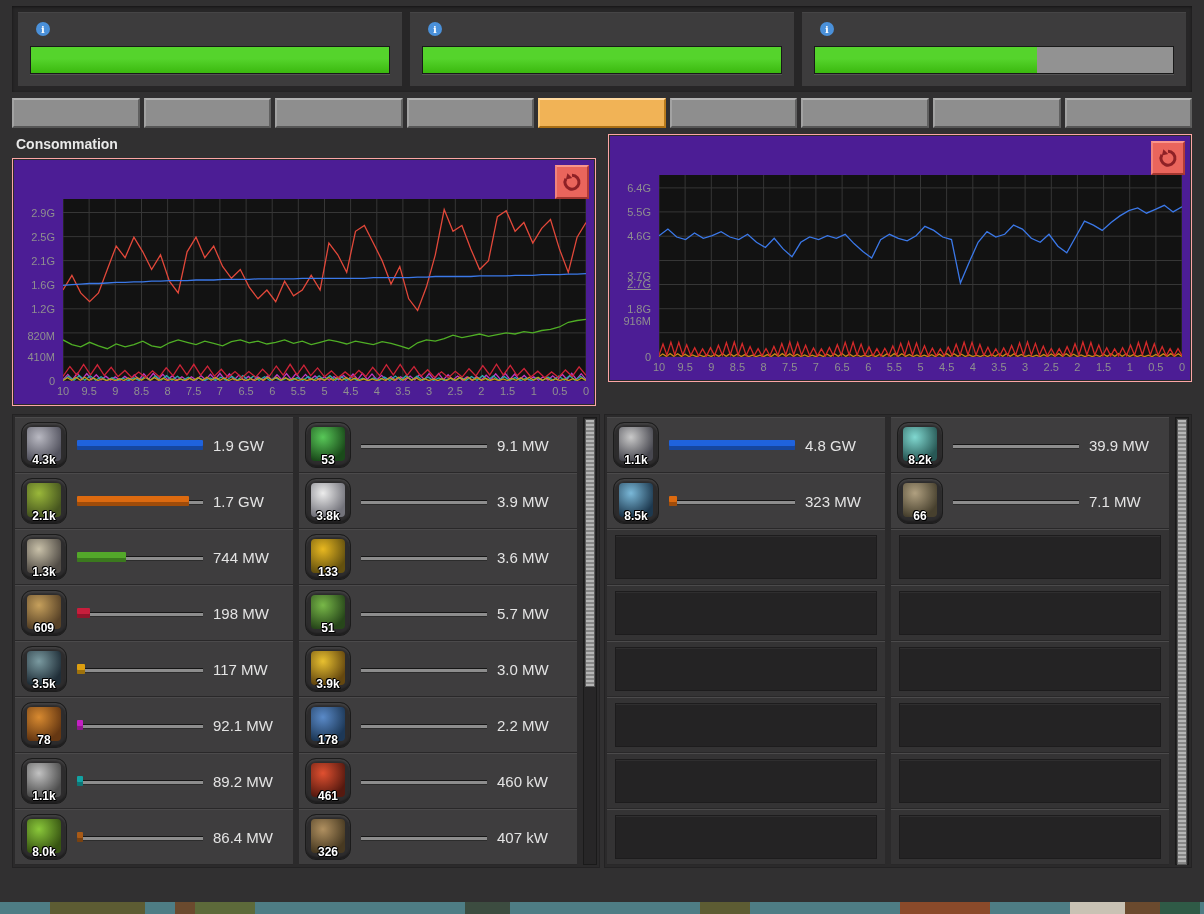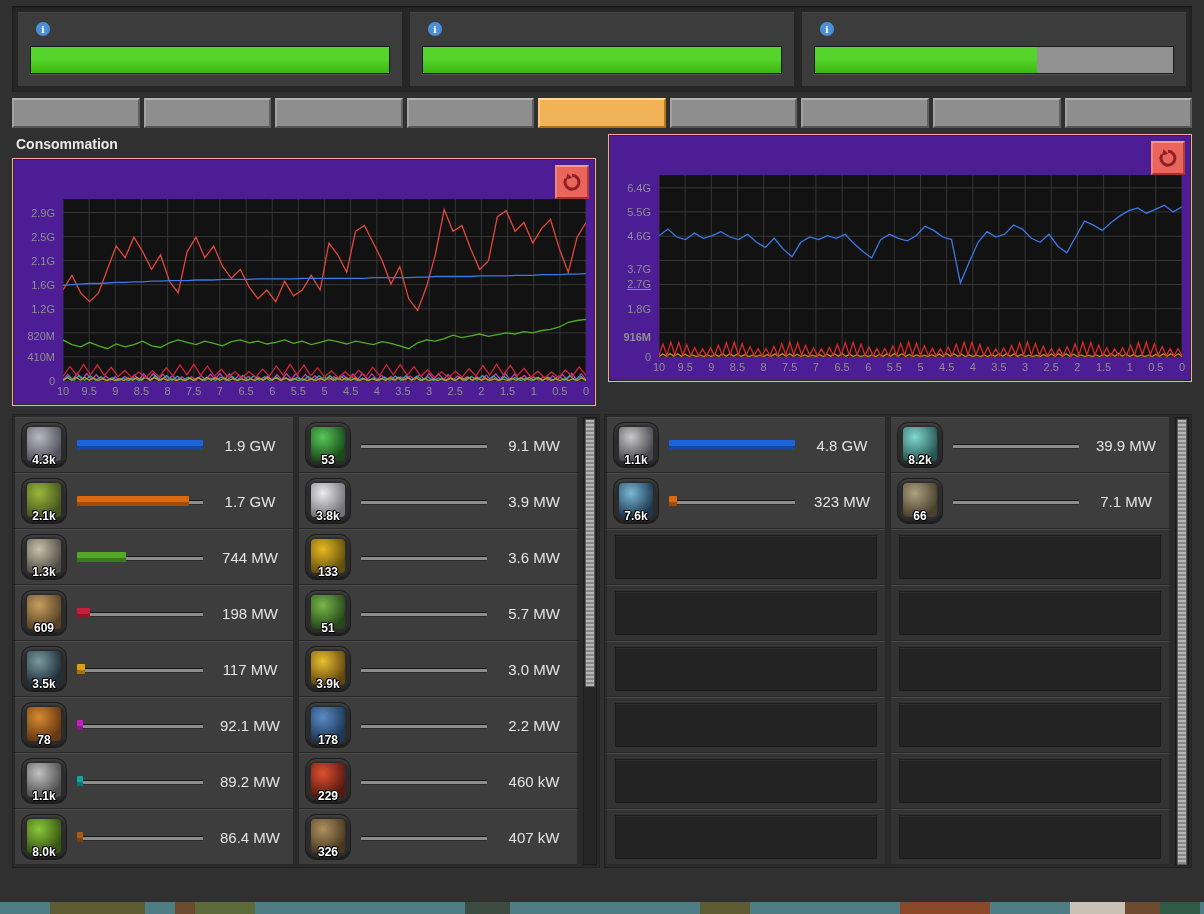--- a/index.html
+++ b/index.html
@@ -246,7 +246,7 @@
             <div style="top: 5.92464px;">6.4G</div>
             <div style="top: 29.9275px;">5.5G</div>
             <div style="top: 54.1942px;">4.6G</div>
-            <div style="top: 87px; text-align: right;">3.7G</div>
+            <div style="top: 94px; text-align: right;">3.7G</div>
             <div style="top: 102.464px; text-decoration: underline;">2.7G</div>
             <div style="top: 126.73px;">1.8G</div>
             <div style="top: 155px; font-weight: bold;">916M</div>

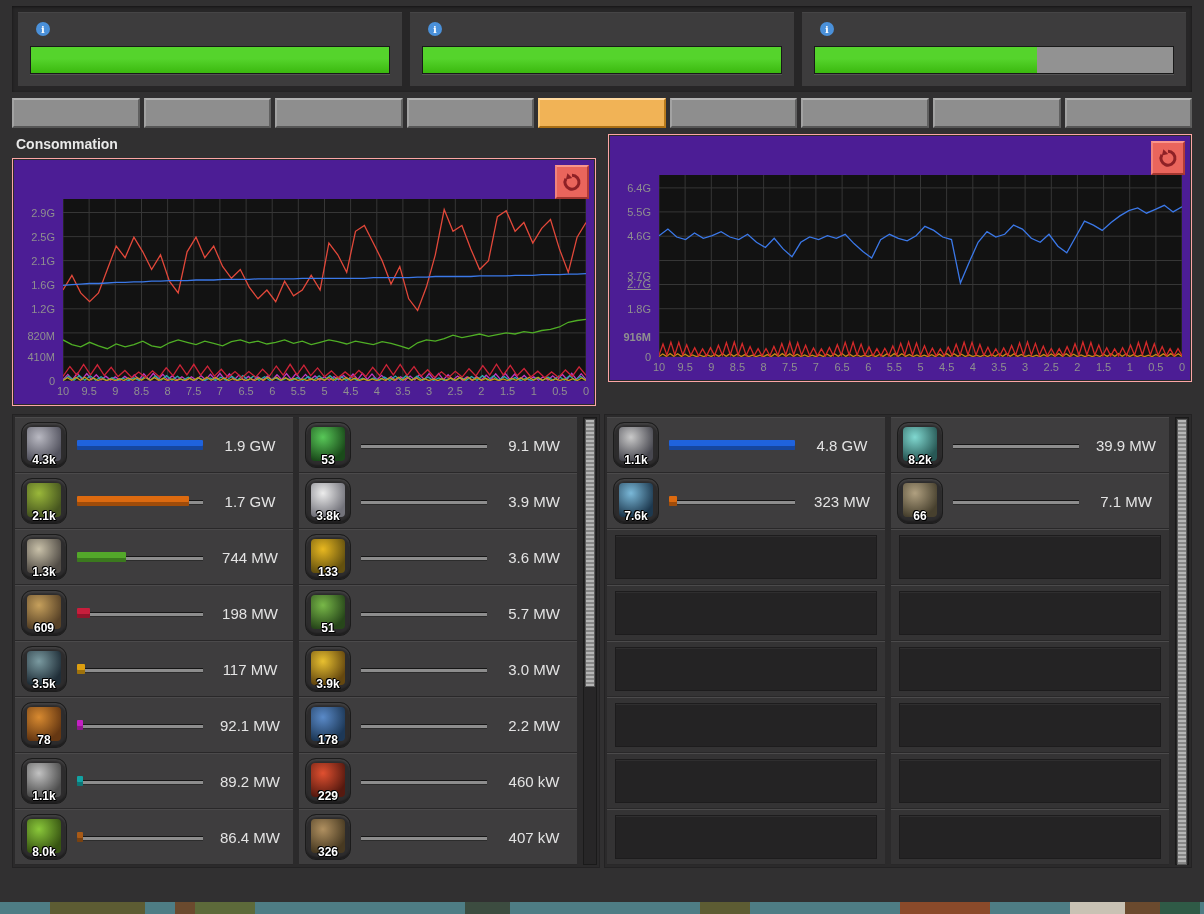--- a/index.html
+++ b/index.html
@@ -249,7 +249,7 @@
             <div style="top: 94px; text-align: right;">3.7G</div>
             <div style="top: 102.464px; text-decoration: underline;">2.7G</div>
             <div style="top: 126.73px;">1.8G</div>
-            <div style="top: 155px; font-weight: bold;">916M</div>
+            <div style="top: 139px;">916M</div>
             <div style="top: 175px;">0</div>
           </div>
         <div class="xlabels">

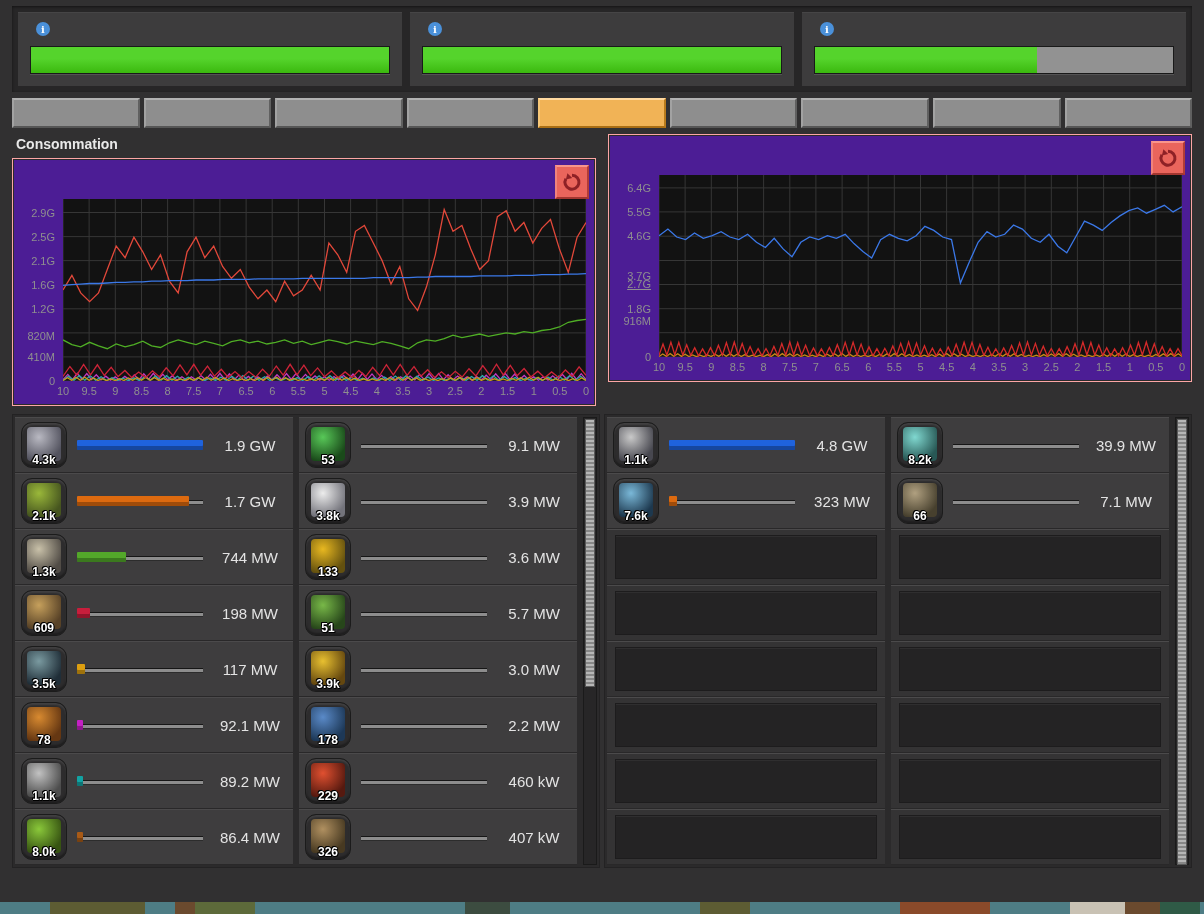--- a/index.html
+++ b/index.html
@@ -64,7 +64,7 @@
   .track{position:absolute;left:0;right:0;top:7px;height:3px;background:#8d8d8d;
     border-top:1px solid #161616;border-bottom:1px solid #2c2c2c;}
   .fill{position:absolute;left:0;top:3px;height:10px;box-shadow:inset 0 -4px 0 rgba(0,0,0,.28);border-radius:1px;}
-  .val{width:74px;text-align:center;color:#e3e3e3;font-size:15px;flex:none;}
+  .val{width:74px;text-align:left;color:#e3e3e3;font-size:15px;flex:none;}
   .sbar{width:12px;background:#272627;border:1px solid #1a1a1a;position:relative;flex:none;}
   .sthumb{position:absolute;left:1px;right:1px;top:1px;cursor:pointer;
     background:repeating-linear-gradient(180deg,#b6b6b6 0 2px,#878787 2px 4px);border:1px solid #5a5a5a;}

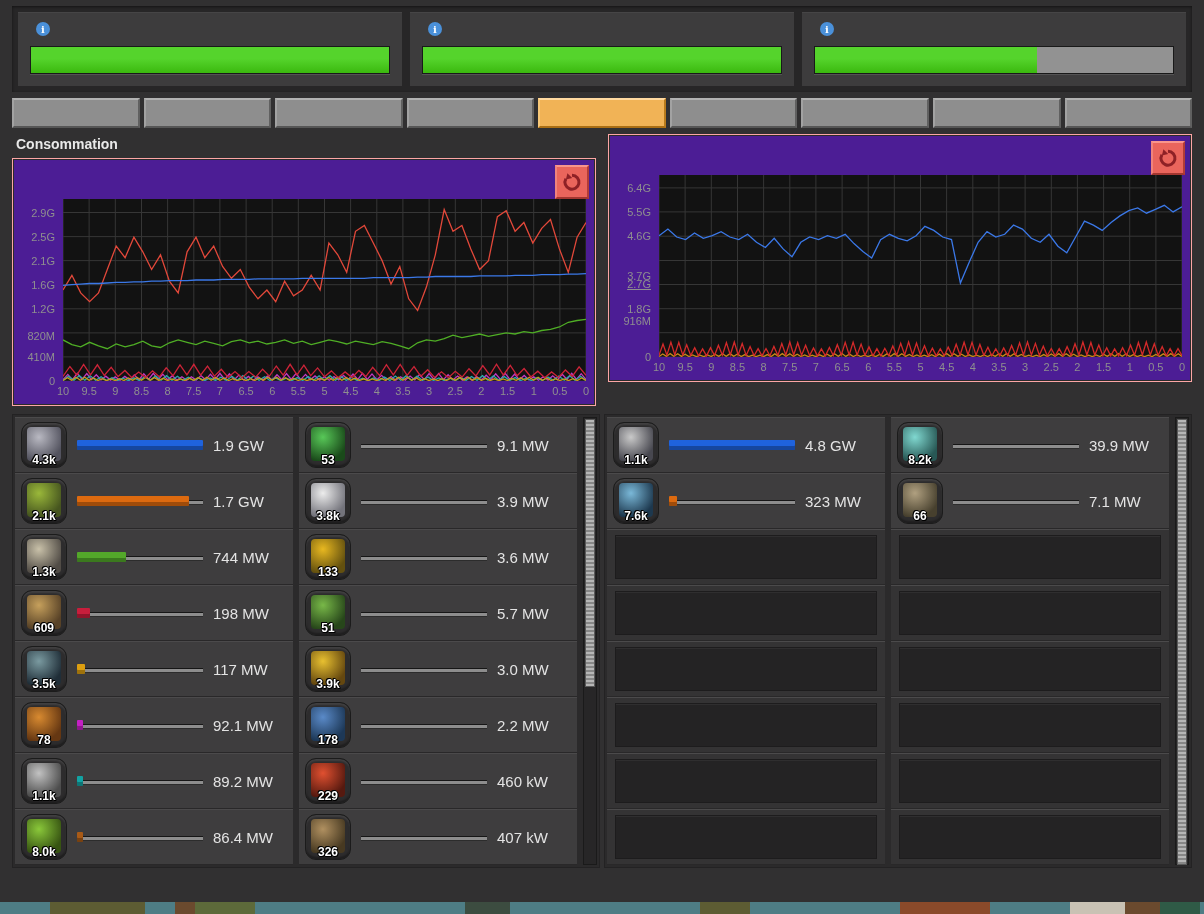--- a/index.html
+++ b/index.html
@@ -479,7 +479,7 @@
           <div class="row">
             <div class="iconbtn">
               <div class="blob" style="background:radial-gradient(circle at 35% 30%,#7ab8d8,#1d384e 75%)"></div>
-              <div class="cnt">7.6k</div>
+              <div class="cnt">8.5k</div>
             </div>
             <div class="barwrap">
               <div class="track"></div>

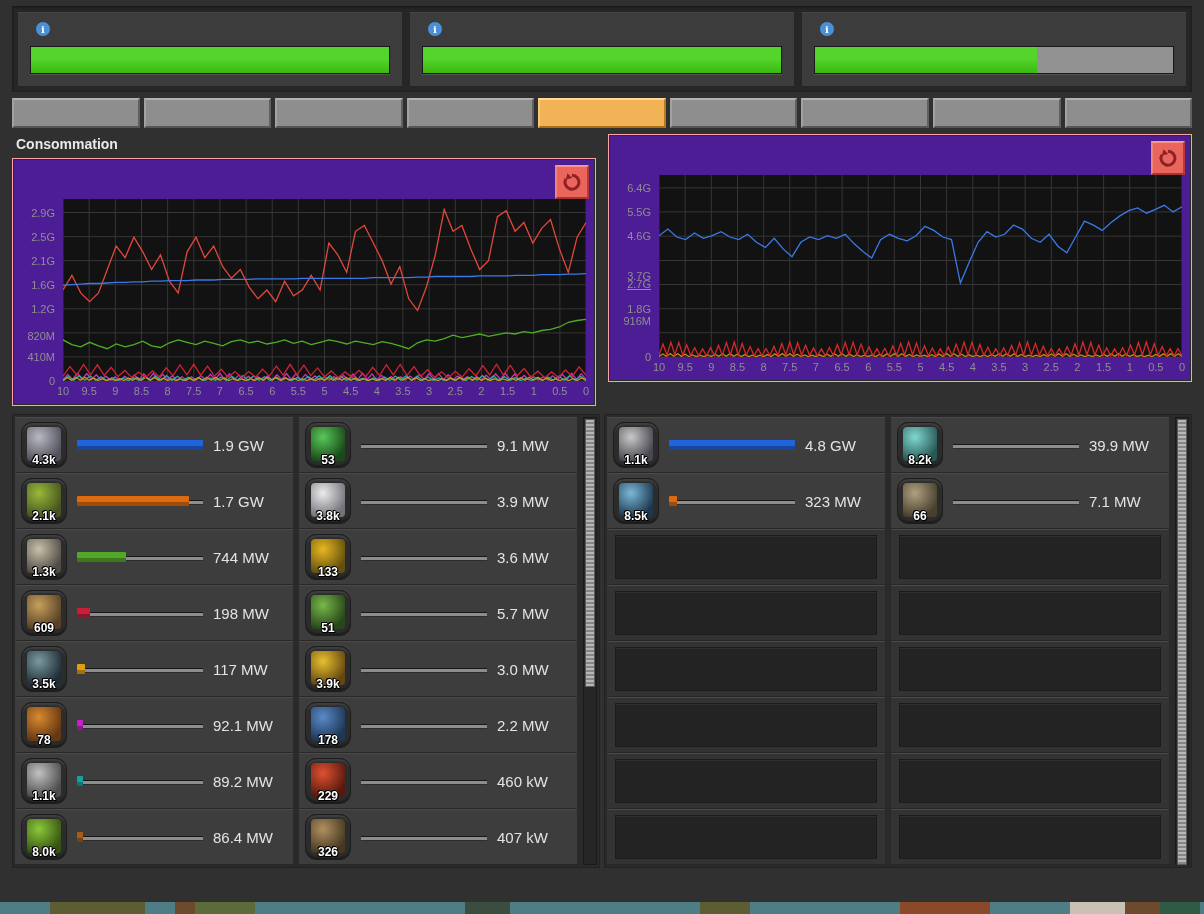--- a/index.html
+++ b/index.html
@@ -441,7 +441,7 @@
           <div class="row">
             <div class="iconbtn">
               <div class="blob" style="background:radial-gradient(circle at 35% 30%,#e05030,#56190f 75%)"></div>
-              <div class="cnt">229</div>
+              <div class="cnt">461</div>
             </div>
             <div class="barwrap">
               <div class="track"></div>

